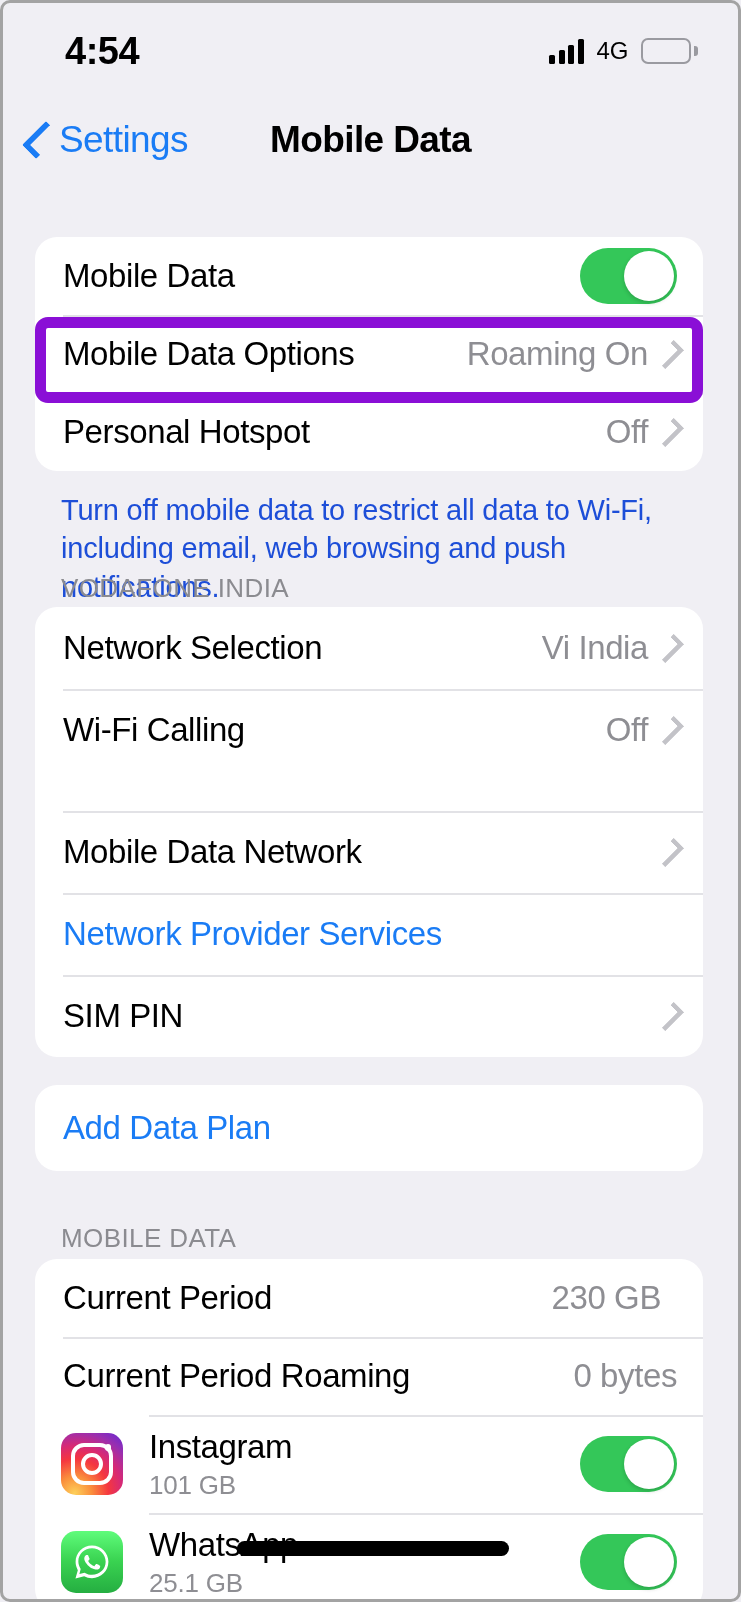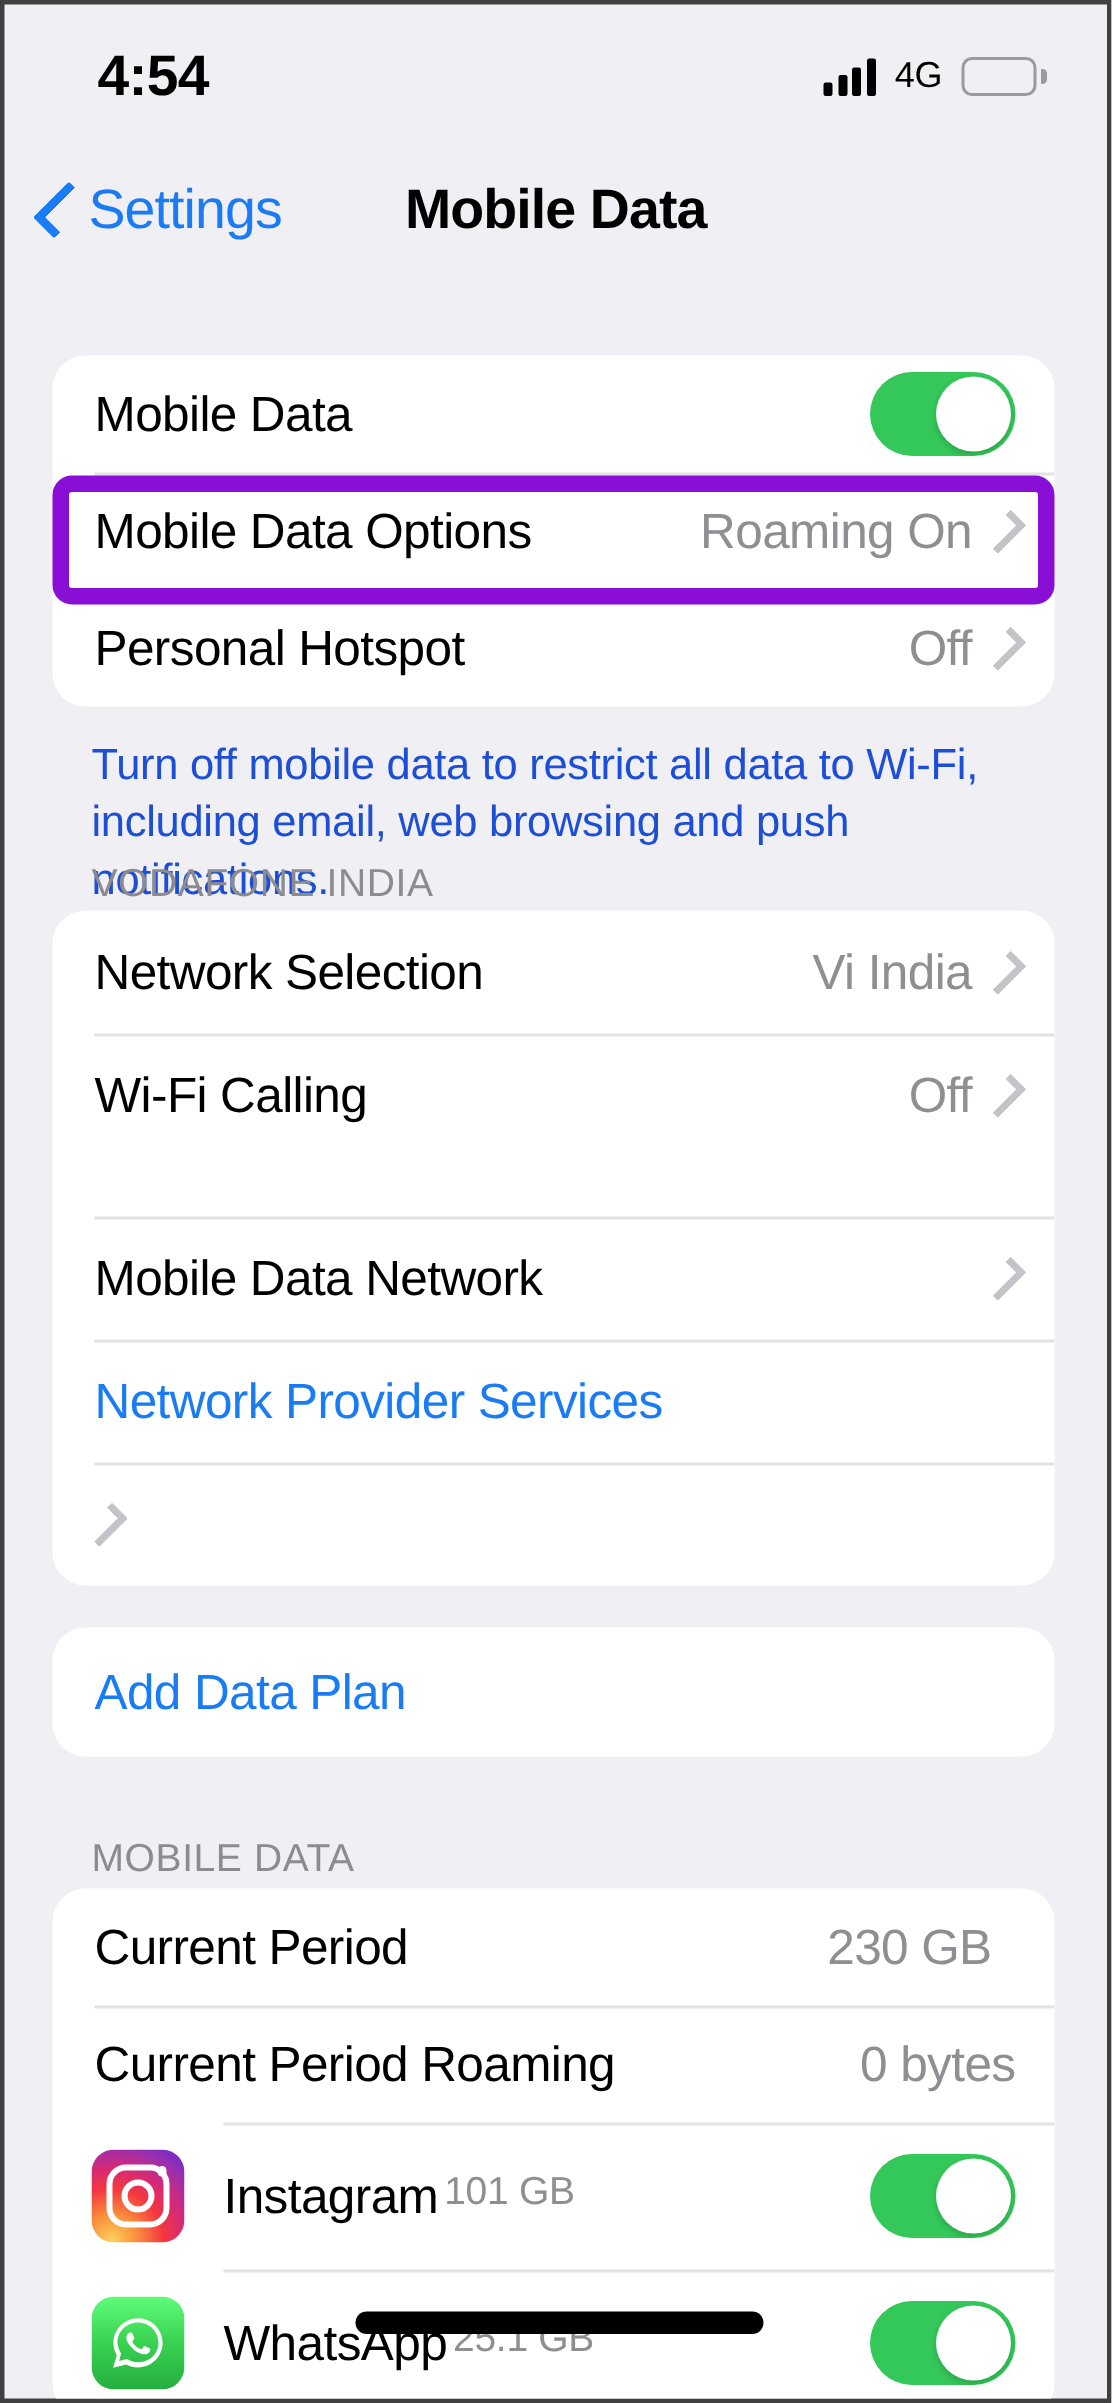--- a/index.html
+++ b/index.html
@@ -14,8 +14,8 @@
     position:relative;
     width:741px; height:1602px;
     background:#f0eff4;
-    border:3px solid #404040;
-    border-radius:0;
+    border:3px solid #a3a3a3;
+    border-radius:10px;
     overflow:hidden;
   }
 

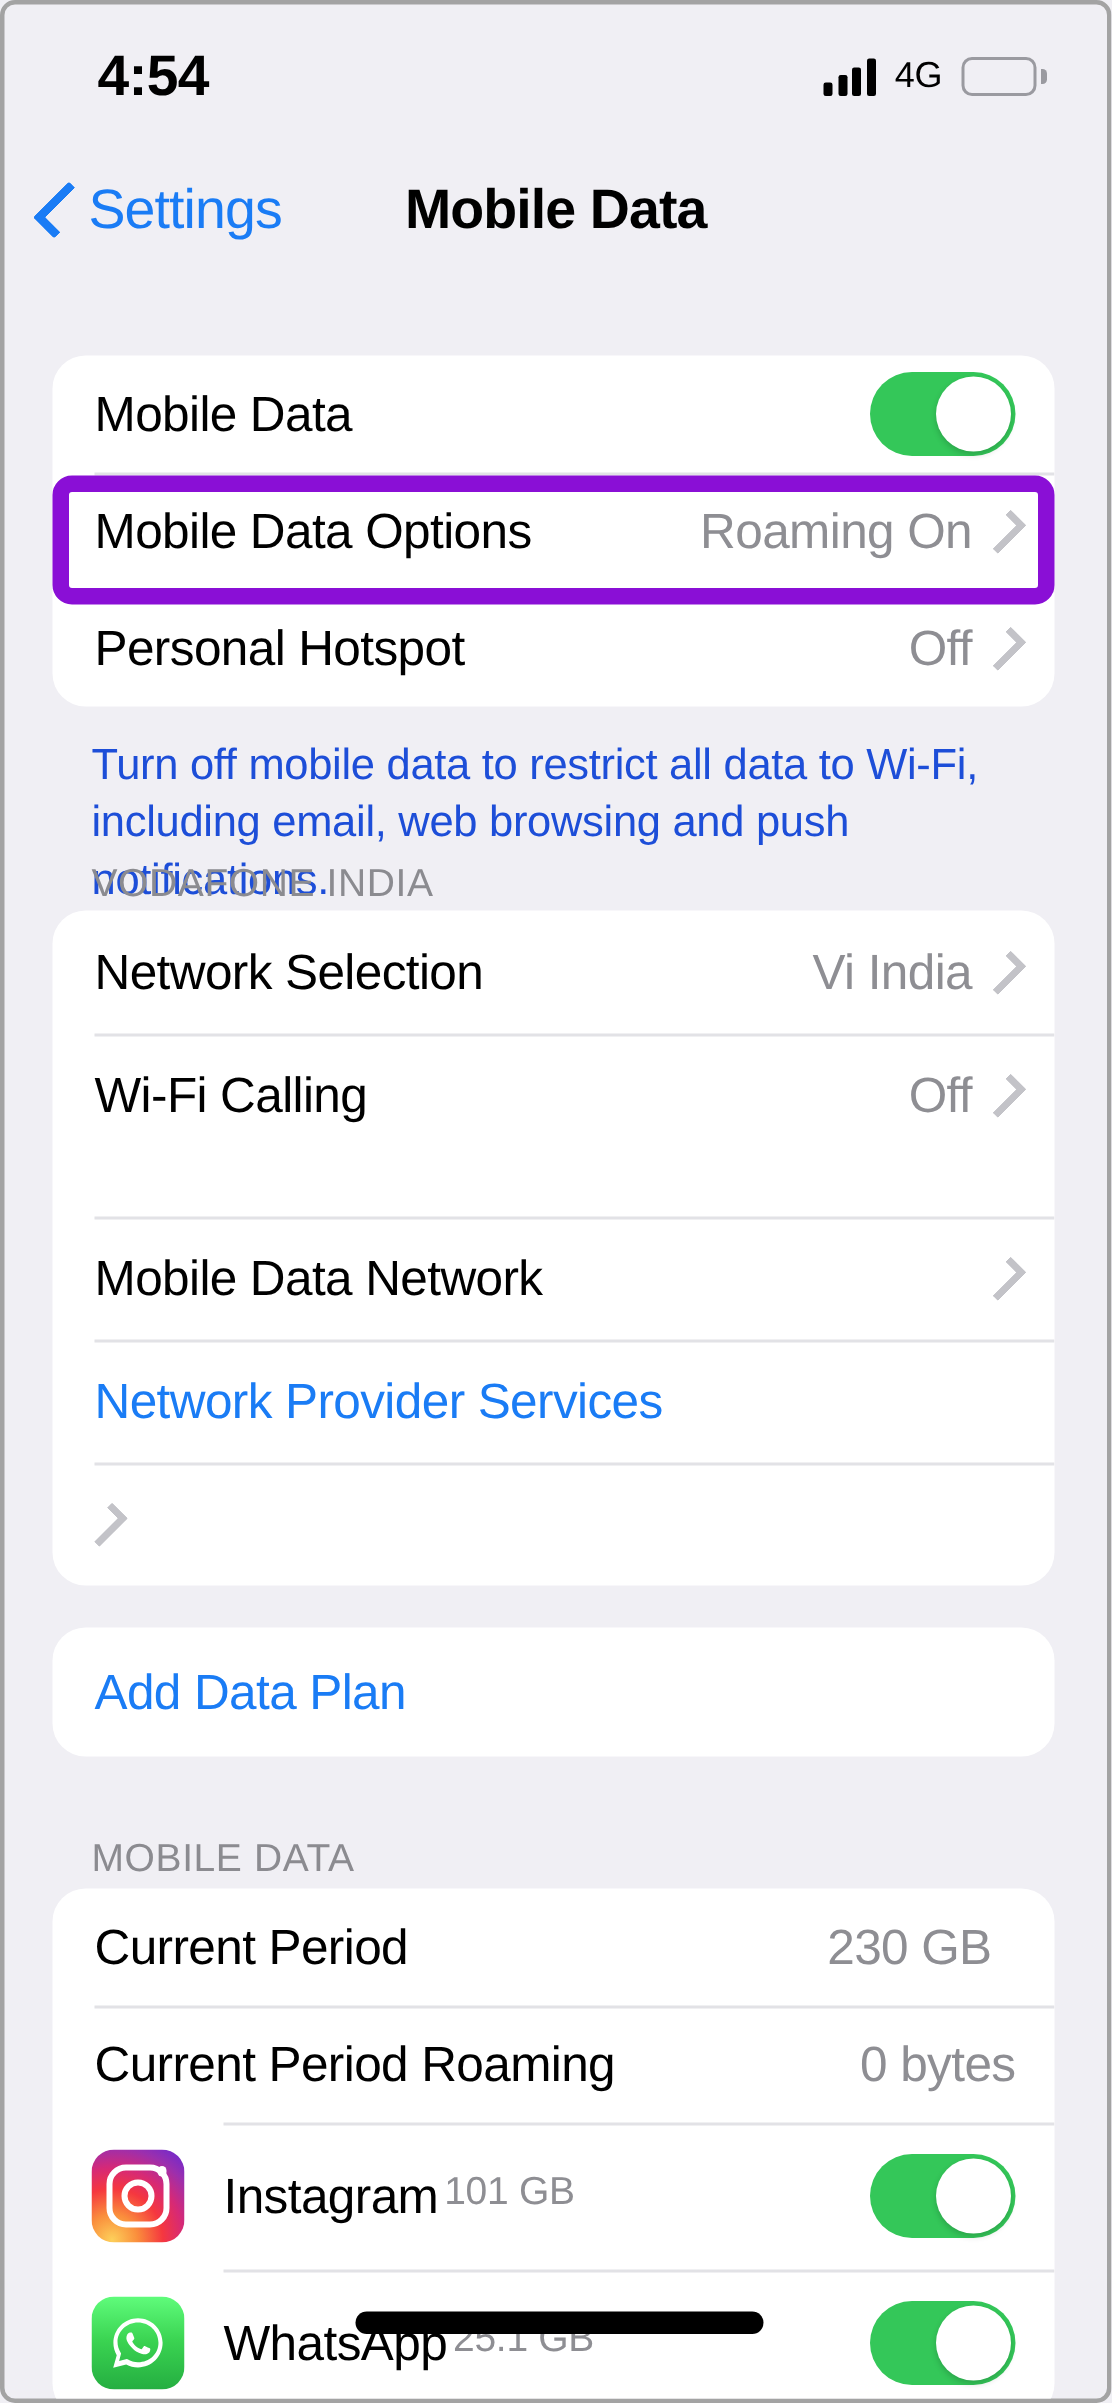--- a/index.html
+++ b/index.html
@@ -306,6 +306,7 @@
 
       <div class="row" style="min-height:82px;">
         <span class="sep"></span>
+        <span class="row-label">SIM PIN</span>
         <span class="chev"></span>
       </div>
     </div>

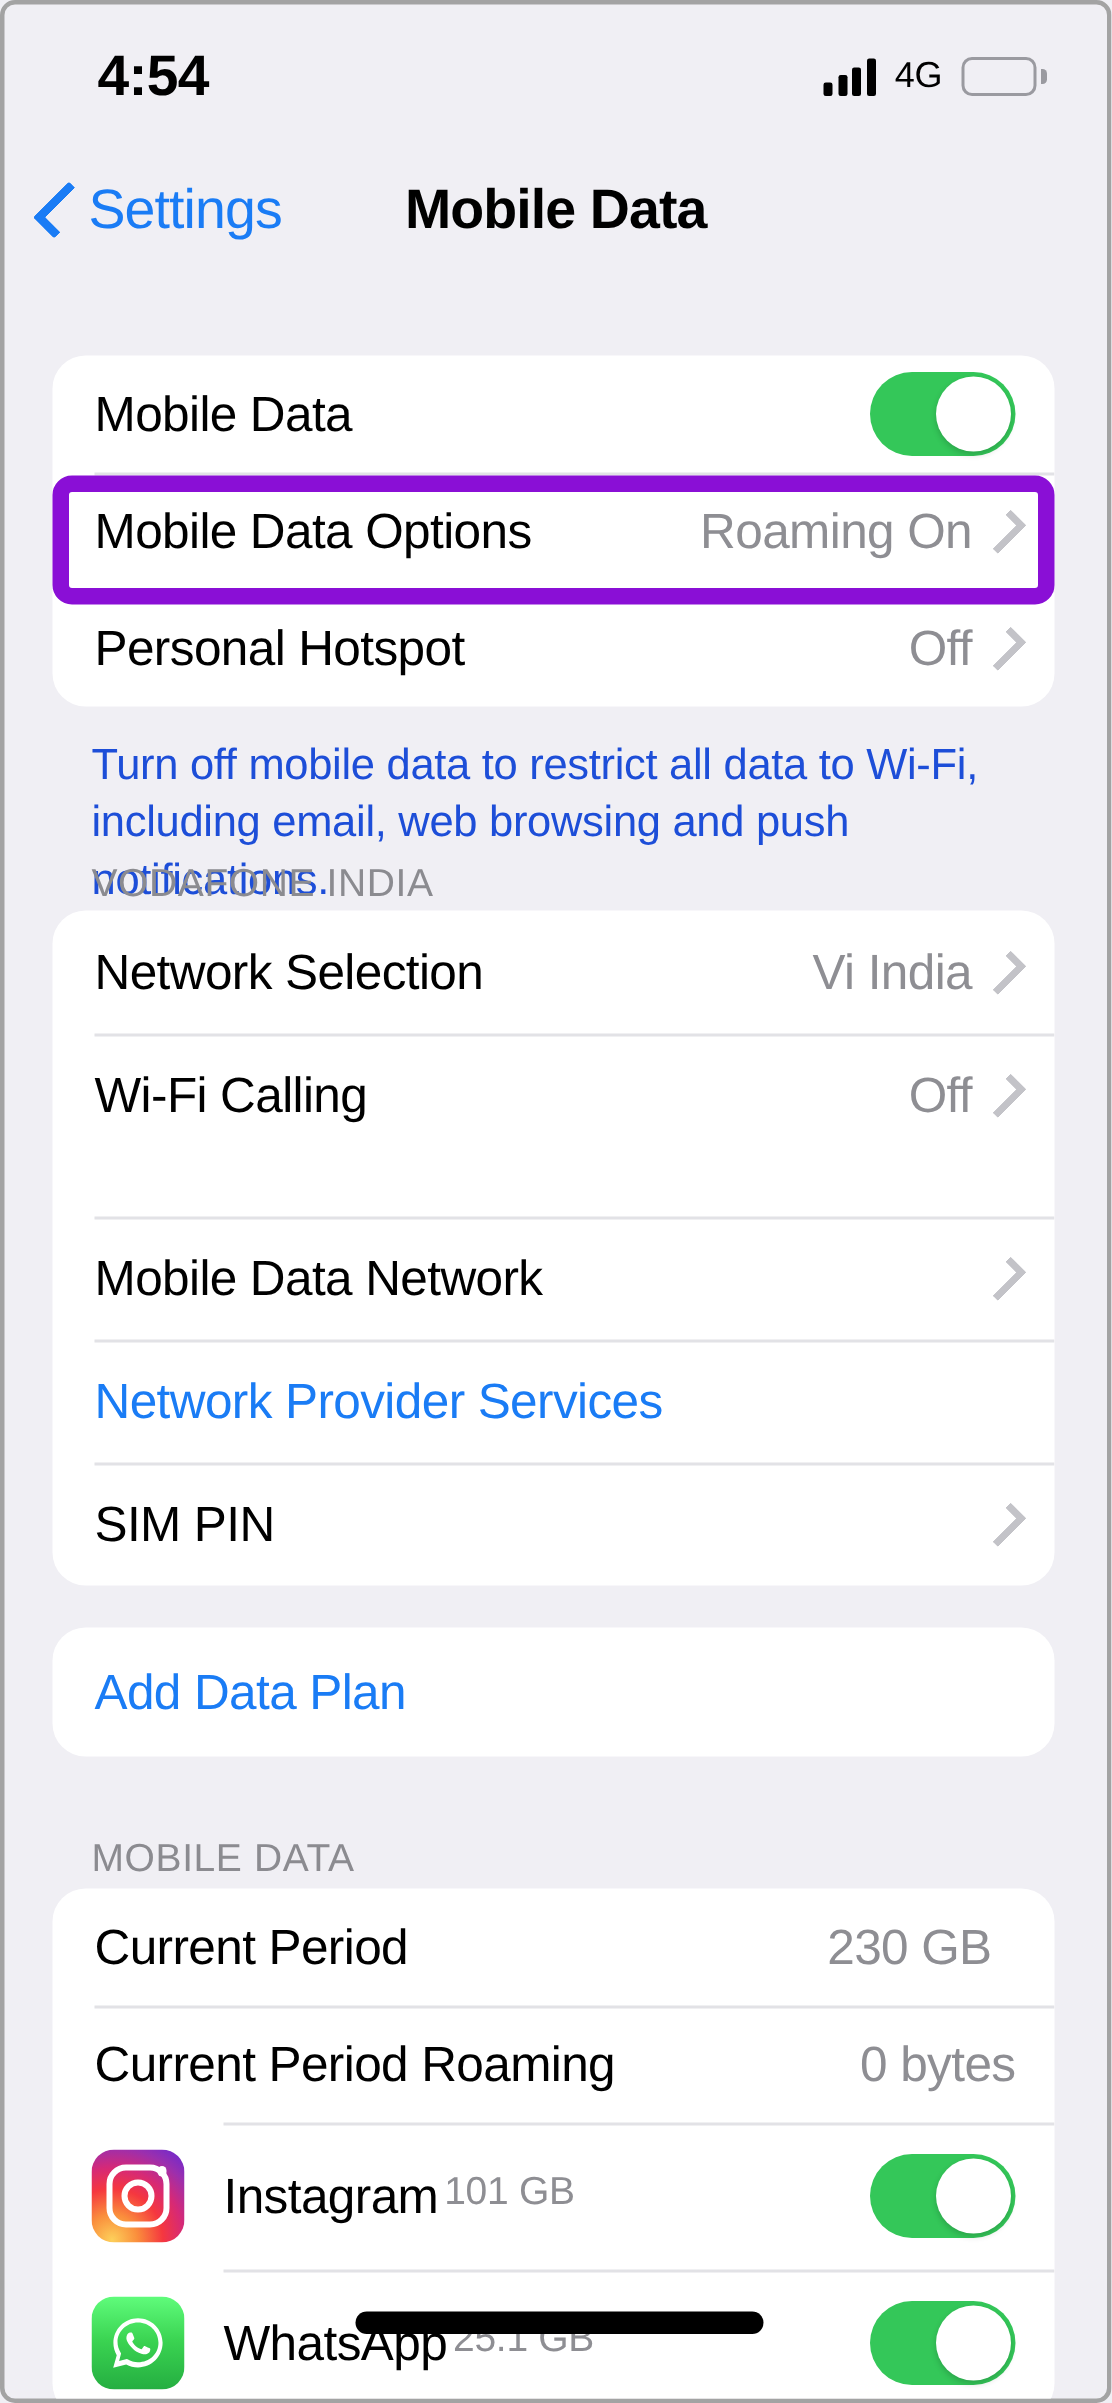--- a/index.html
+++ b/index.html
@@ -163,7 +163,7 @@
     flex-shrink:0; margin-right:26px;
     position:relative; overflow:hidden;
   }
-  .app-text { flex:1; display:flex; flex-direction:row; gap:4px; }
+  .app-text { flex:1; display:flex; flex-direction:column; gap:4px; }
   .app-name { font-size:33px; color:#000; letter-spacing:-0.4px; }
   .app-usage { font-size:26px; color:#8e8e93; letter-spacing:-0.2px; }
 

